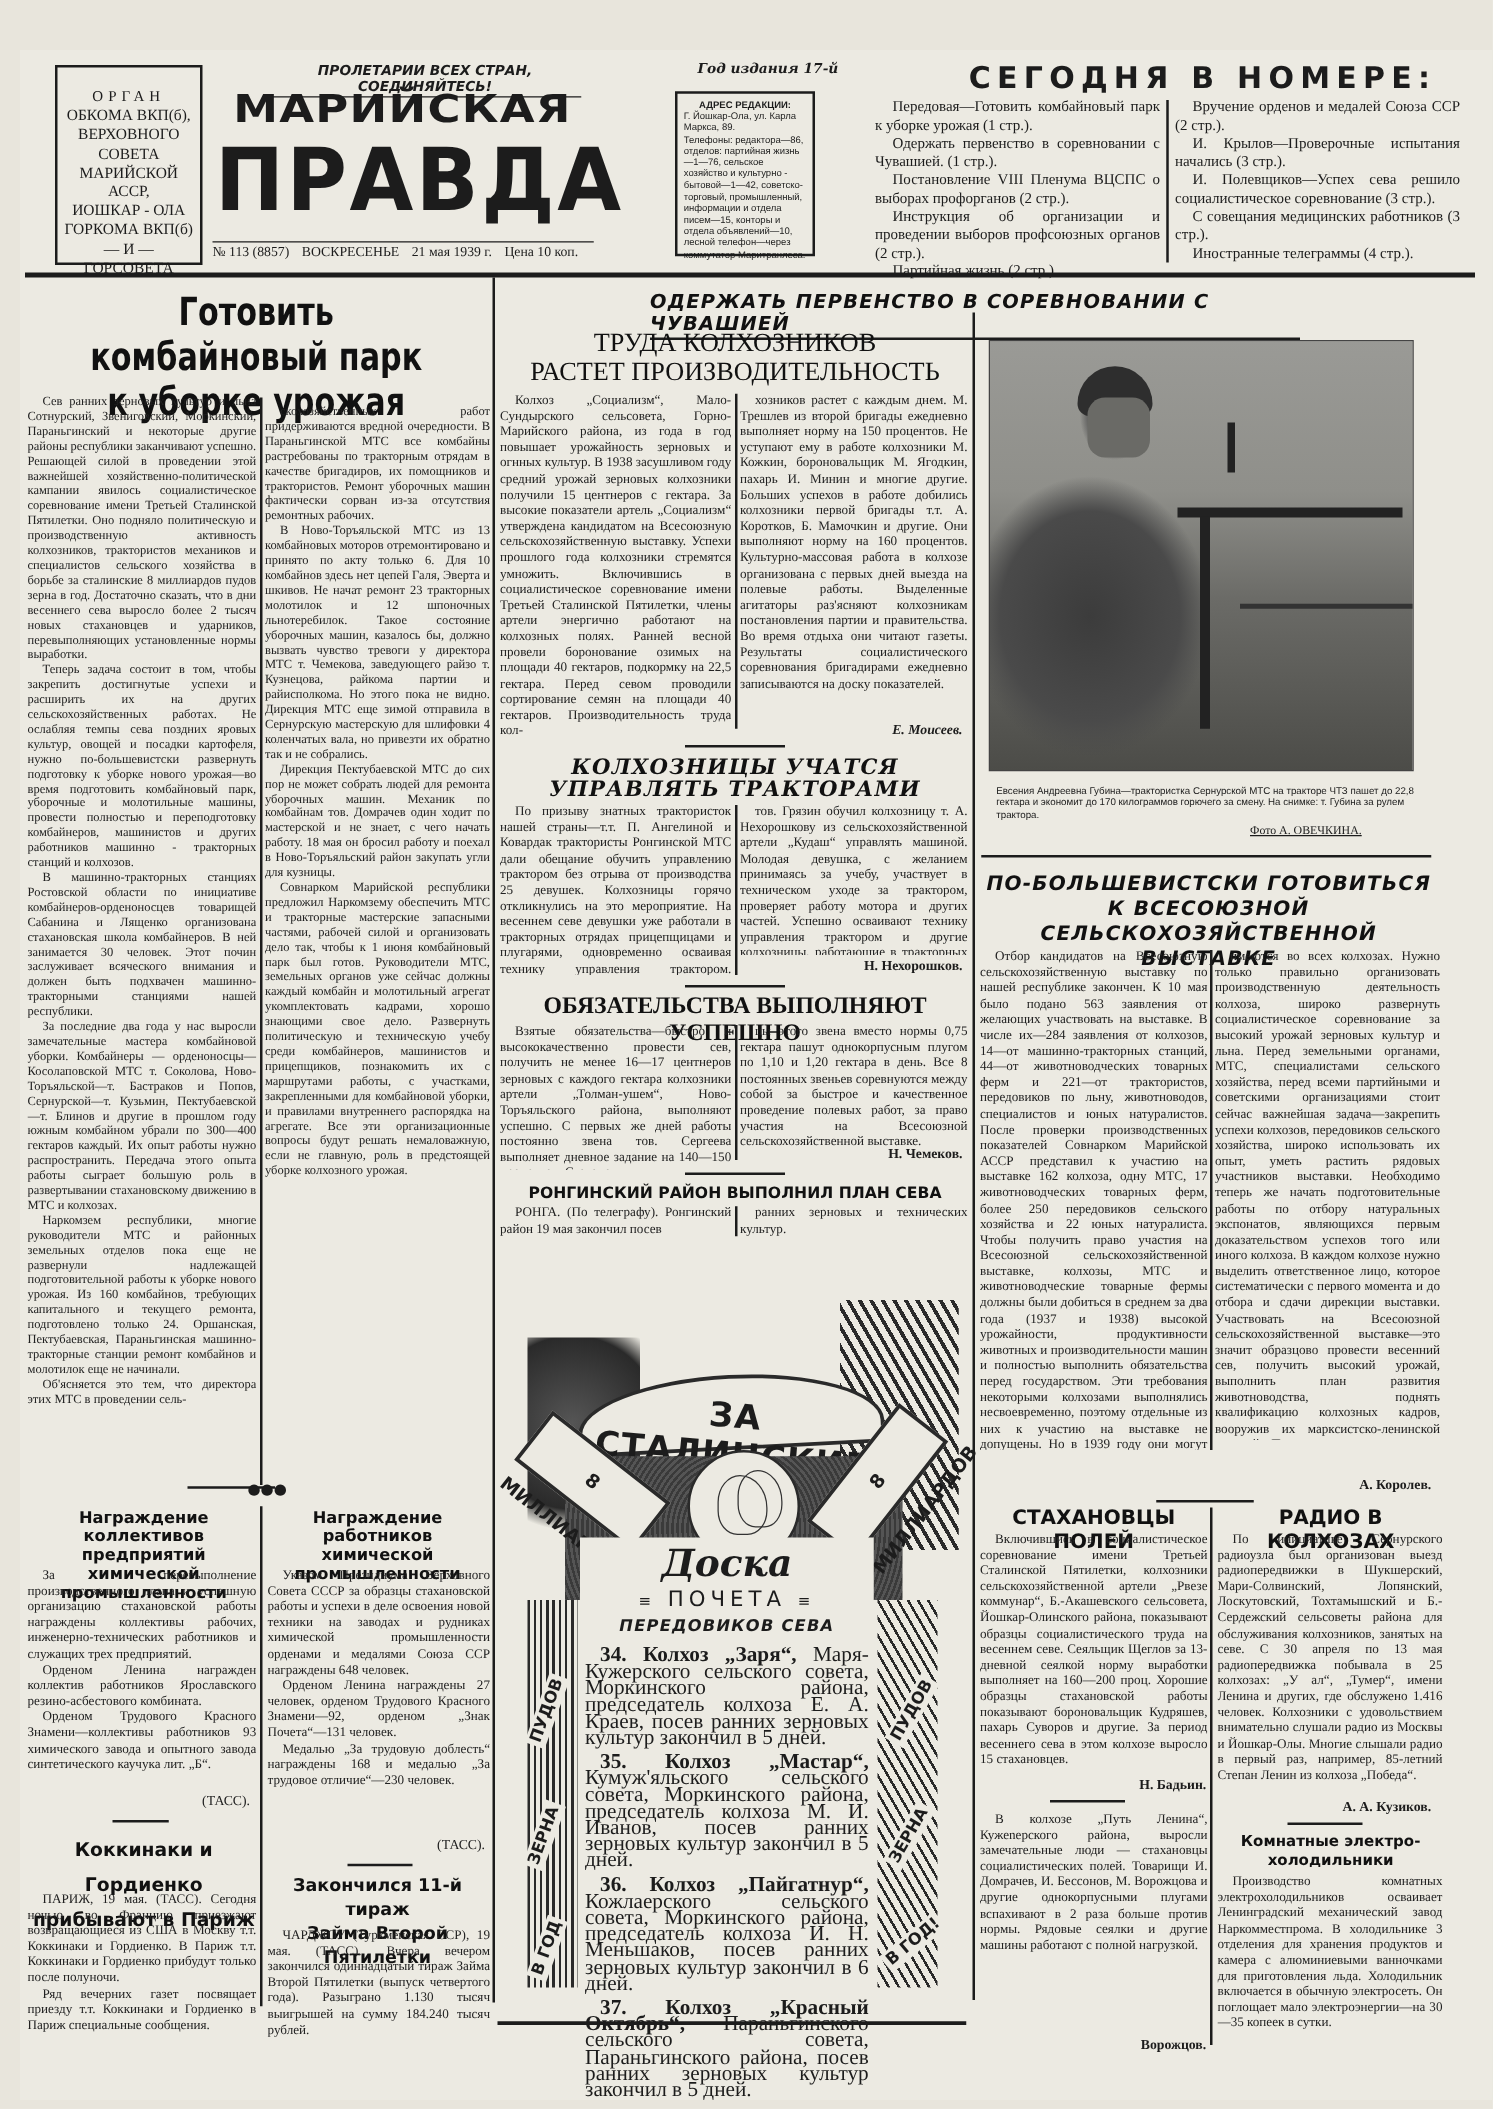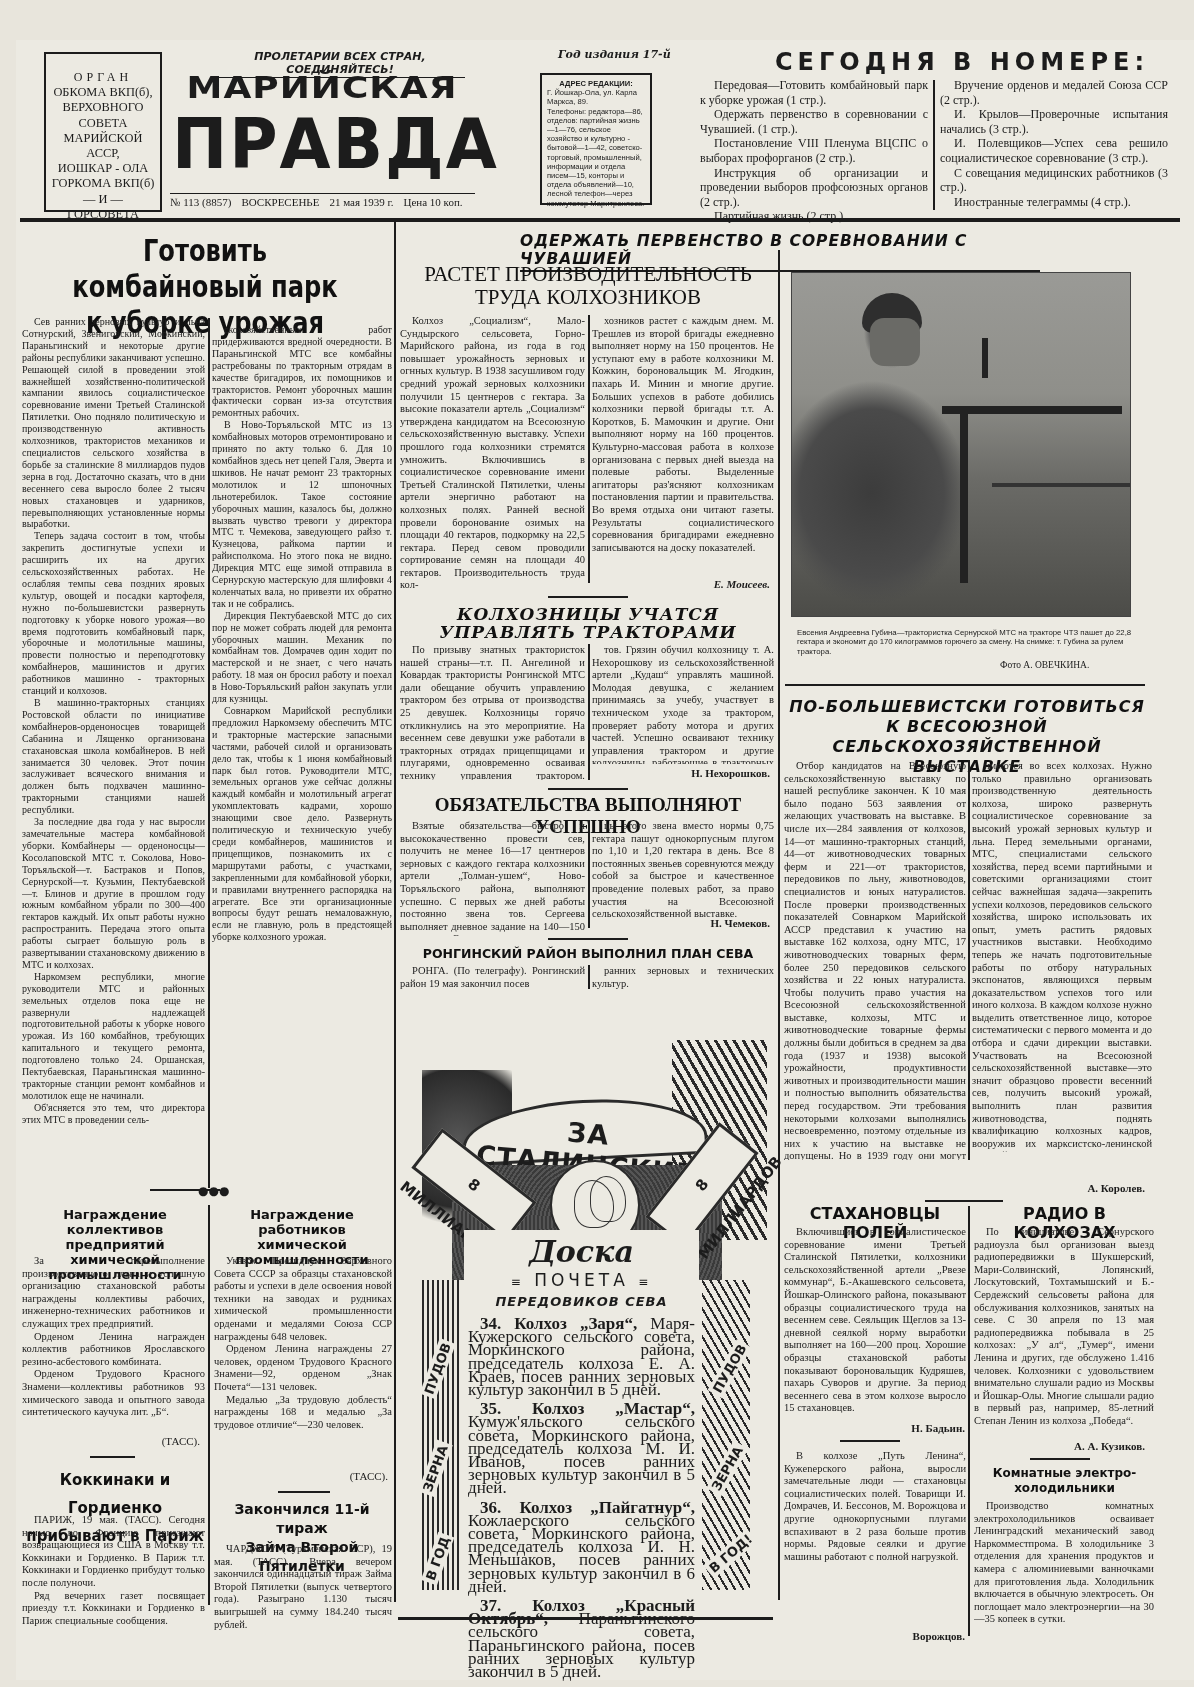--- a/index.html
+++ b/index.html
@@ -197,8 +197,8 @@
 <div class="abs ital-head" style="left:520px; top:232px; width:520px; font-size:15.5px; text-align:left; border-bottom:2px solid #1c1c1c; padding-bottom:2px;">ОДЕРЖАТЬ ПЕРВЕНСТВО В СОРЕВНОВАНИИ С ЧУВАШИЕЙ</div>
 
 <div class="abs serif-head" style="left:398px; top:263px; width:380px; font-size:21px; line-height:23px;">
+  <div>ТРУДА КОЛХОЗНИКОВ</div>
   <div>РАСТЕТ ПРОИЗВОДИТЕЛЬНОСТЬ</div>
-  <div>ТРУДА КОЛХОЗНИКОВ</div>
 </div>
 <div class="abs body-text" style="left:400px; top:315px; width:185px; height:276px;">
   <p>Колхоз „Социализм“, Мало-Сундырского сельсовета, Горно-Марийского района, из года в год повышает урожайность зерновых и огнных культур. В 1938 засушливом году средний урожай зерновых колхозники получили 15 центнеров с гектара. За высокие показатели артель „Социализм“ утверждена кандидатом на Всесоюзную сельскохозяйственную выставку. Успехи прошлого года колхозники стремятся умножить. Включившись в социалистическое соревнование имени Третьей Сталинской Пятилетки, члены артели энергично работают на колхозных полях. Ранней весной провели боронование озимых на площади 40 гектаров, подкормку на 22,5 гектара. Перед севом проводили сортирование семян на площади 40 гектаров. Производительность труда кол-</p>

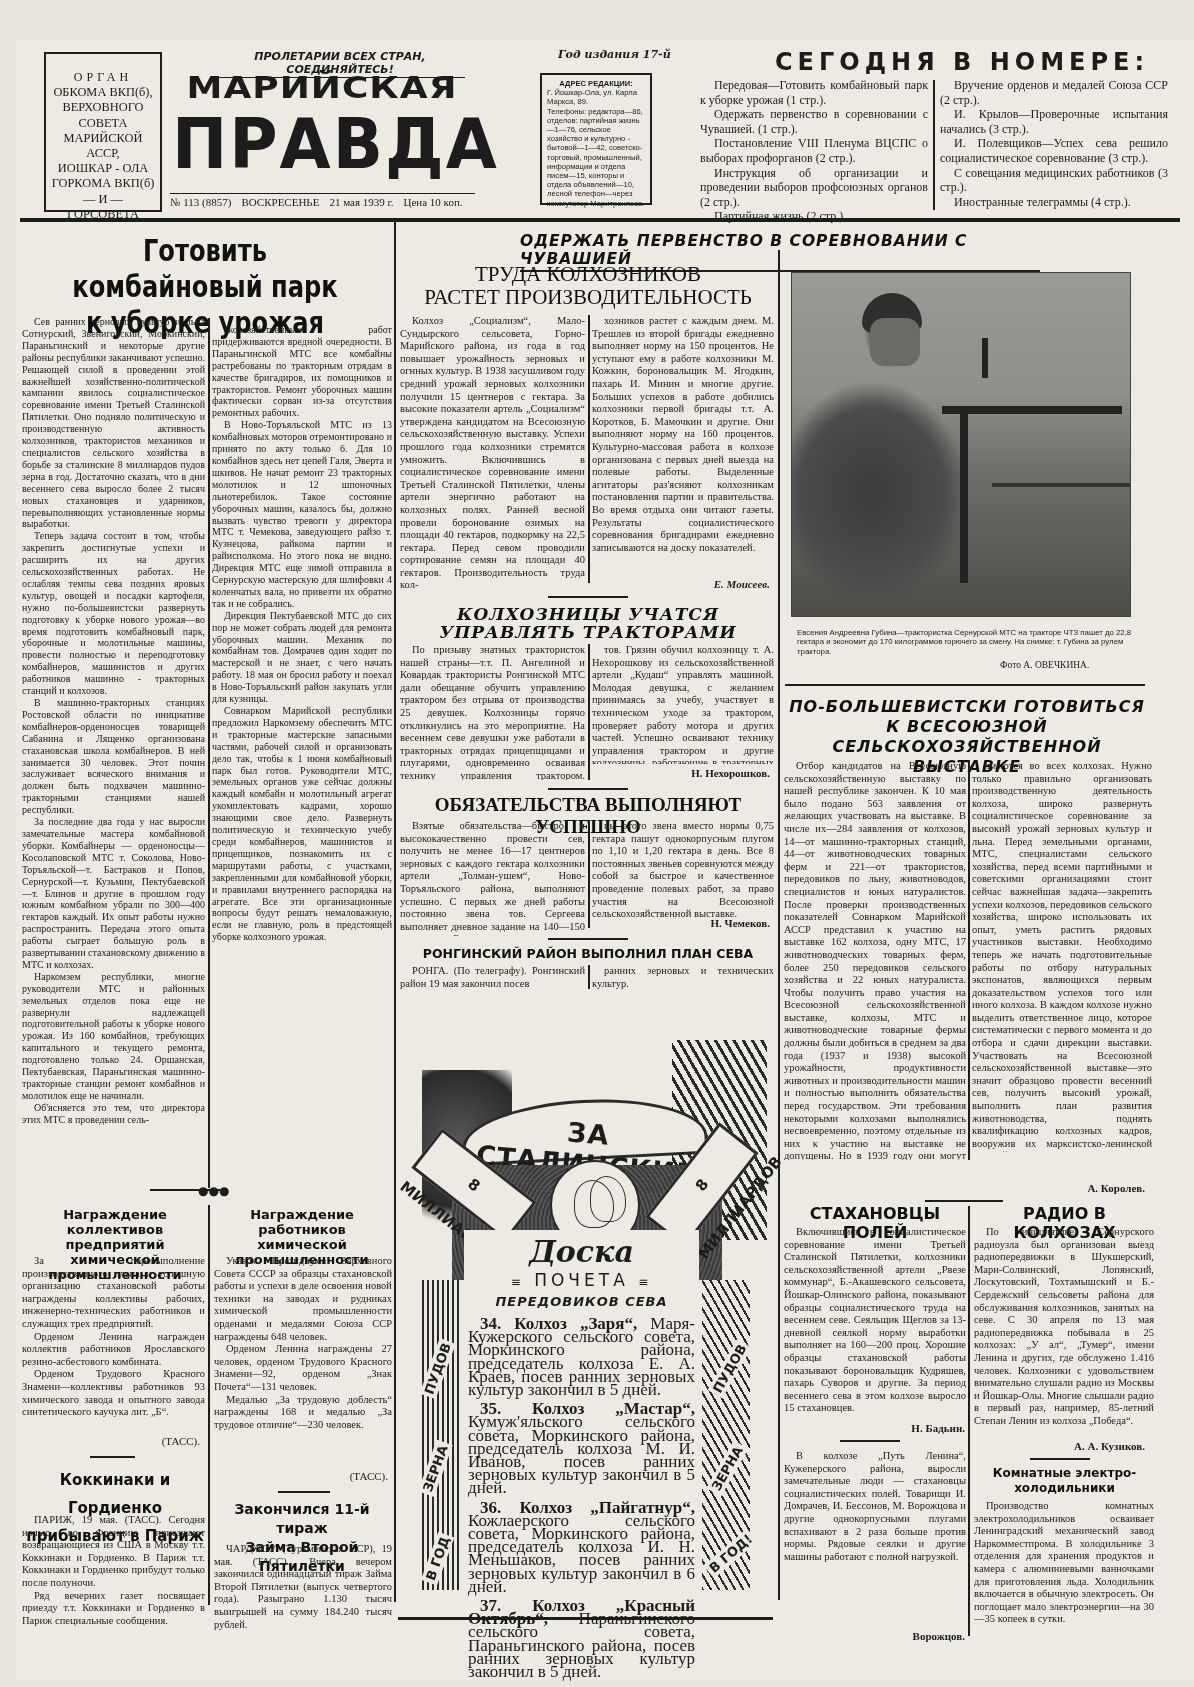--- a/index.html
+++ b/index.html
@@ -255,7 +255,7 @@
   <div style="position:absolute; left:78px; top:45px; width:50px; height:48px; background:#6a6a66; border-radius:14px;"></div>
 </div>
 <div class="abs caption">Евсения Андреевна Губина—трактористка Сернурской МТС на тракторе ЧТЗ пашет до 22,8 гектара и экономит до 170 килограммов горючего за смену. На снимке: т. Губина за рулем трактора.</div>
-<div class="abs" style="left:1000px; top:660px; font-family:'Liberation Serif', serif; font-size:9.5px;">Фото А. ОВЕЧКИНА.</div>
+<div class="abs" style="left:1000px; top:660px; font-family:'Liberation Serif', serif; font-size:9.5px;text-decoration:underline;">Фото А. ОВЕЧКИНА.</div>
 <div class="rule-h" style="left:785px; top:684px; width:360px;"></div>
 
 <div class="abs ital-head" style="left:782px; top:697px; width:370px; font-size:16px; line-height:20px;">

